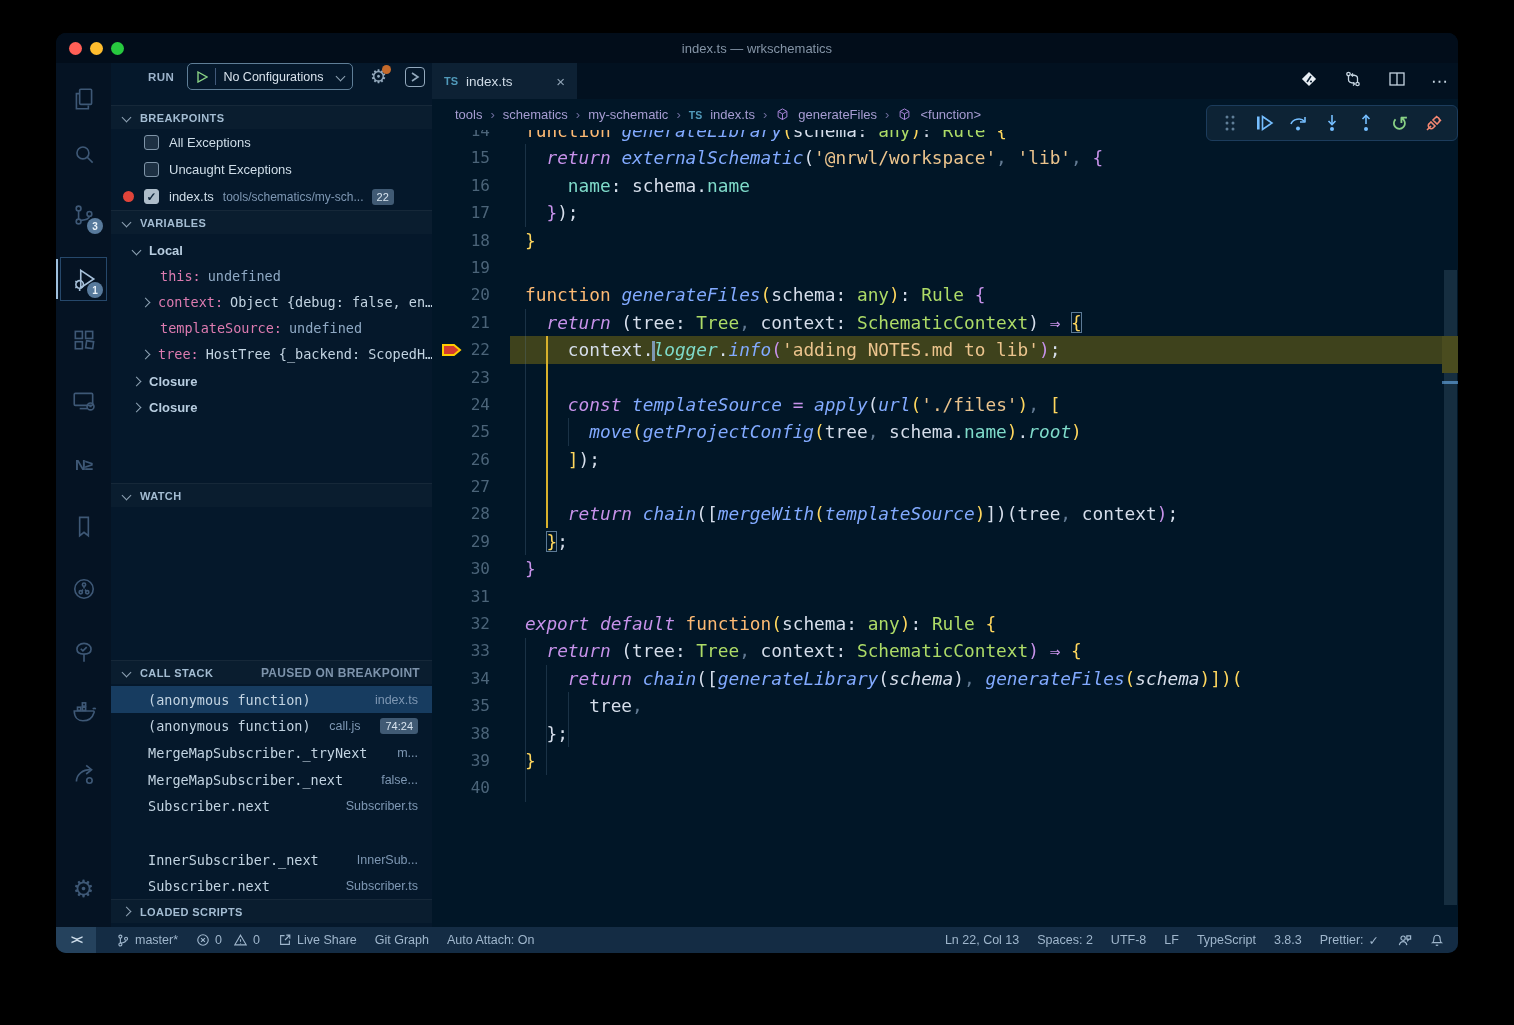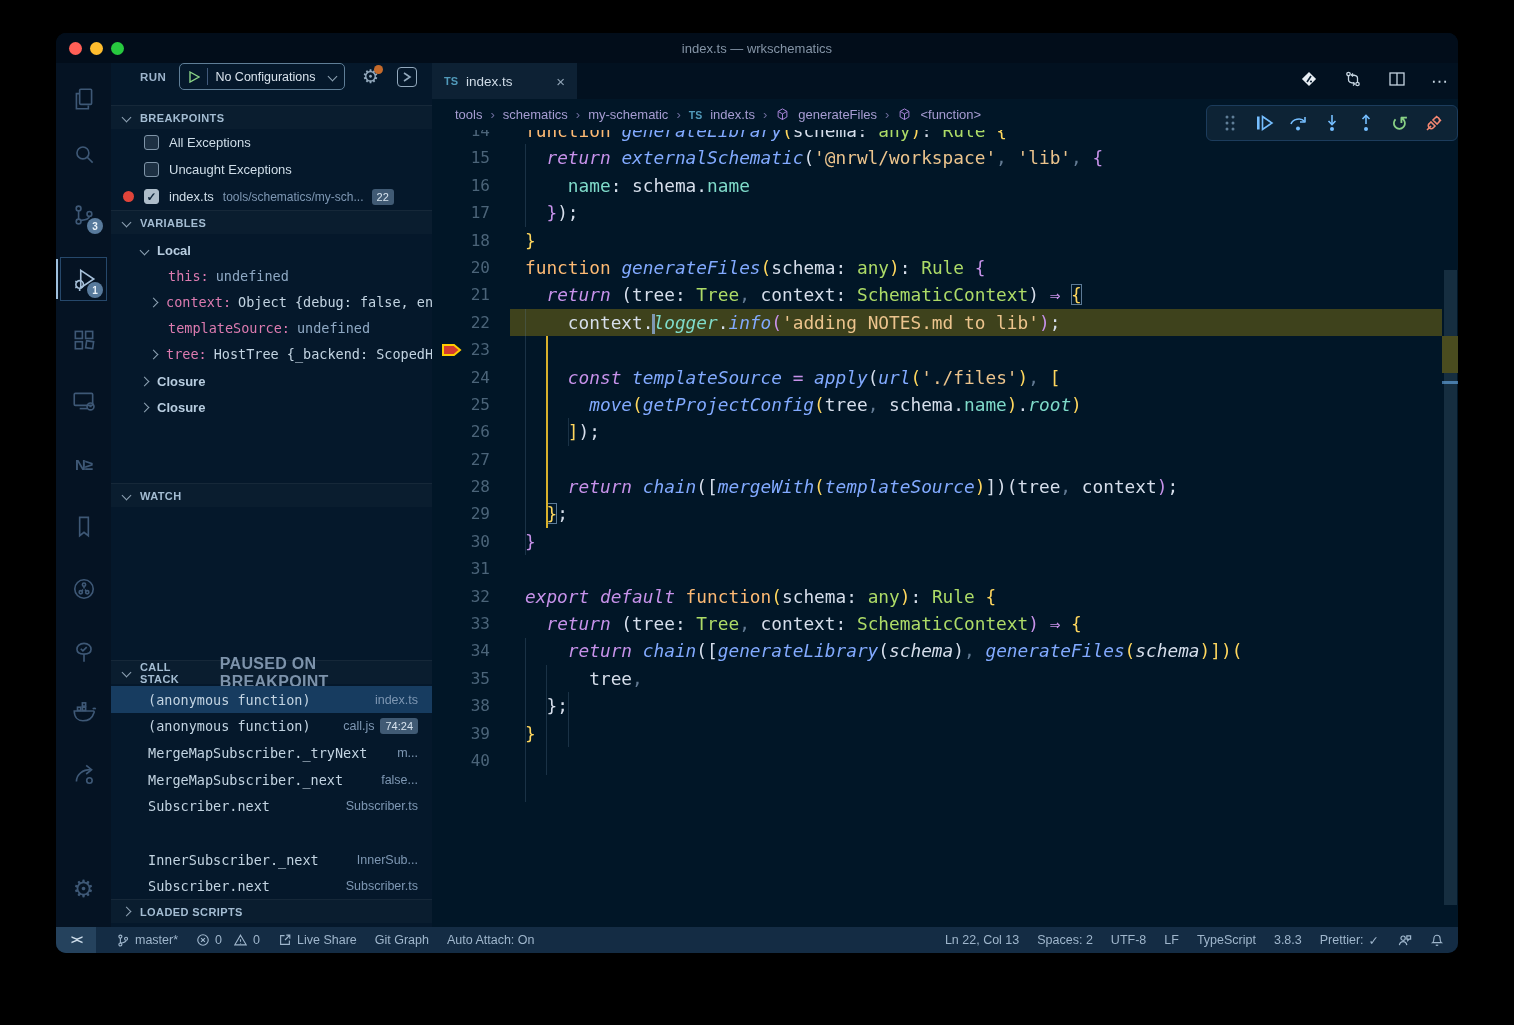--- a/index.html
+++ b/index.html
@@ -32,7 +32,7 @@
   .chev { width:7px; height:7px; border-right:1.6px solid #8fa3b5; border-bottom:1.6px solid #8fa3b5; display:inline-block; transform:rotate(45deg); flex:none; }
   .chev.r { transform:rotate(-45deg); }
   .sec-h { position:absolute; left:0; right:0; height:24px; display:flex; align-items:center; gap:10px; padding-left:12px; font-size:11px; font-weight:bold; letter-spacing:.4px; color:#a4bdd3; background:rgba(255,255,255,0.025); border-top:1px solid rgba(255,255,255,0.05); }
-  .run-row { position:absolute; top:5px; left:2px; right:0; height:17px; display:flex; align-items:center; }
+  .run-row { position:absolute; top:5px; left:10px; right:0; height:17px; display:flex; align-items:center; }
   .run-label { margin-left:27px; font-size:11.5px; font-weight:bold; letter-spacing:.5px; color:#9db4cc; }
   .cfg-dd { margin-left:13px; width:166px; height:27px; border:1px solid #5f7e97; border-radius:5px; display:flex; align-items:center; padding:0 8px; gap:7px; }
   .cfg-dd .divider { width:1px; height:17px; background:#41597a; }

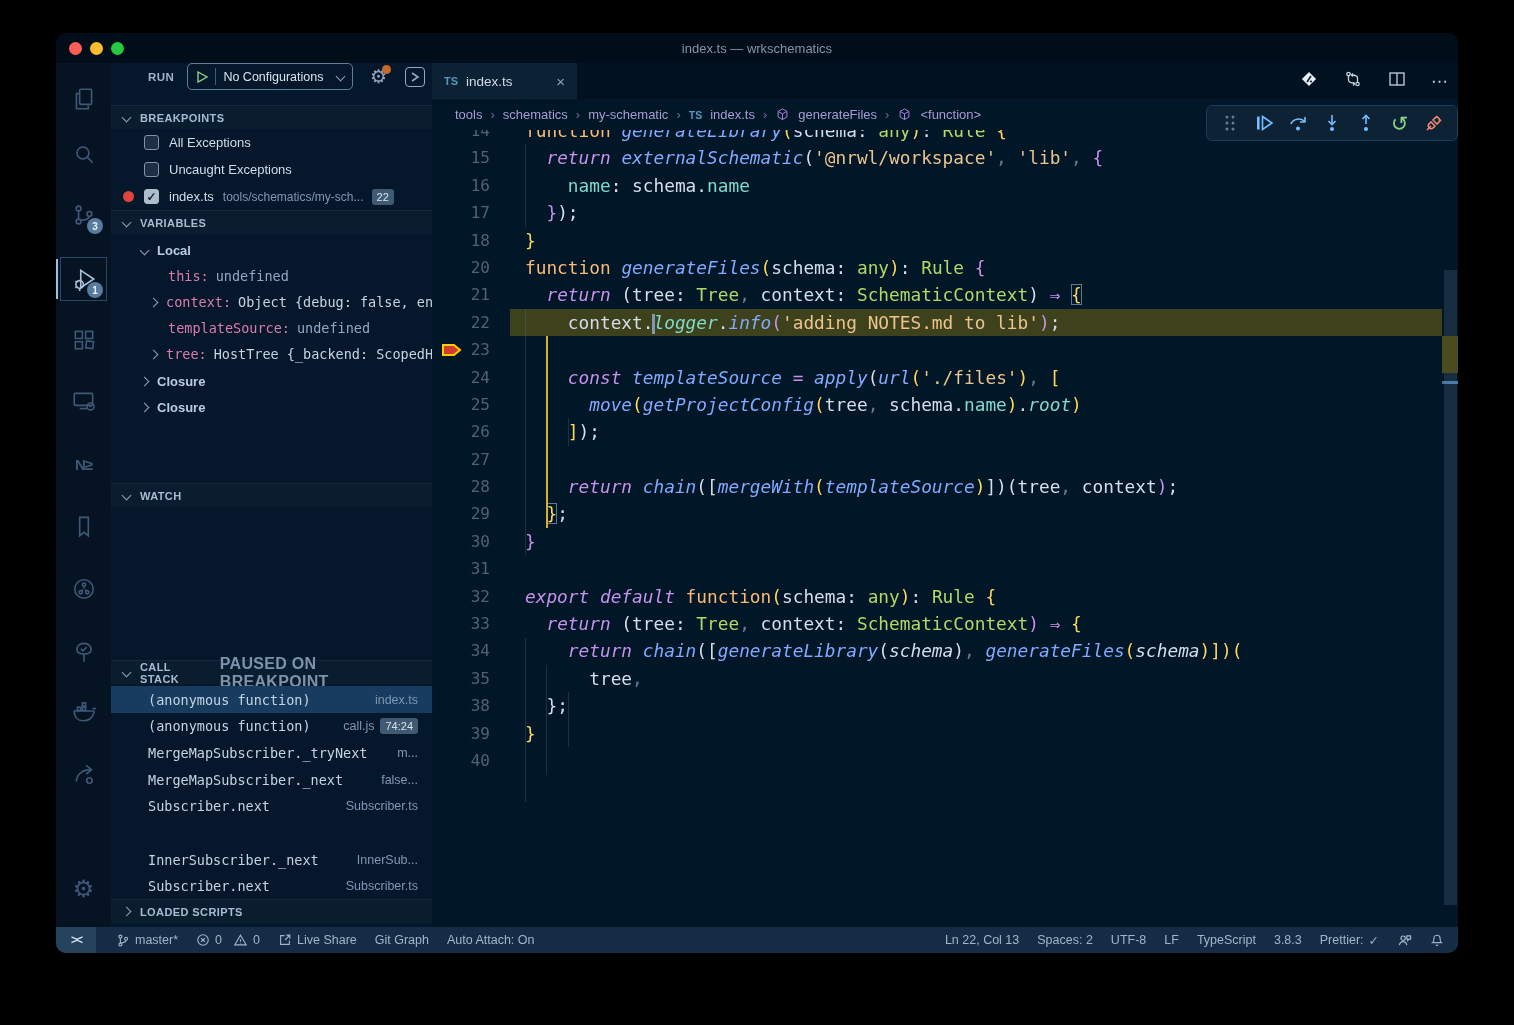--- a/index.html
+++ b/index.html
@@ -48,7 +48,7 @@
   .bp-label { margin-left:10px; color:#cfdde8; font-size:13px; }
   .bp-path { margin-left:9px; color:#7e97b3; font-size:12px; white-space:nowrap; overflow:hidden; }
   .badge { background:#405a74; color:#d7e3ee; border-radius:3px; font-size:11px; padding:2px 5px; margin-left:8px; margin-right:12px; flex:none; }
-  .var-row { position:absolute; left:8px; right:0; height:26px; display:flex; align-items:center; white-space:nowrap; overflow:hidden; }
+  .var-row { position:absolute; left:0; right:0; height:26px; display:flex; align-items:center; white-space:nowrap; overflow:hidden; }
   .scope-name { font-weight:bold; color:#b8cde0; font-size:13px; }
   .mono { font-family:"DejaVu Sans Mono",monospace; }
   .var-name { color:#dd7bb0; font-size:13.5px; }

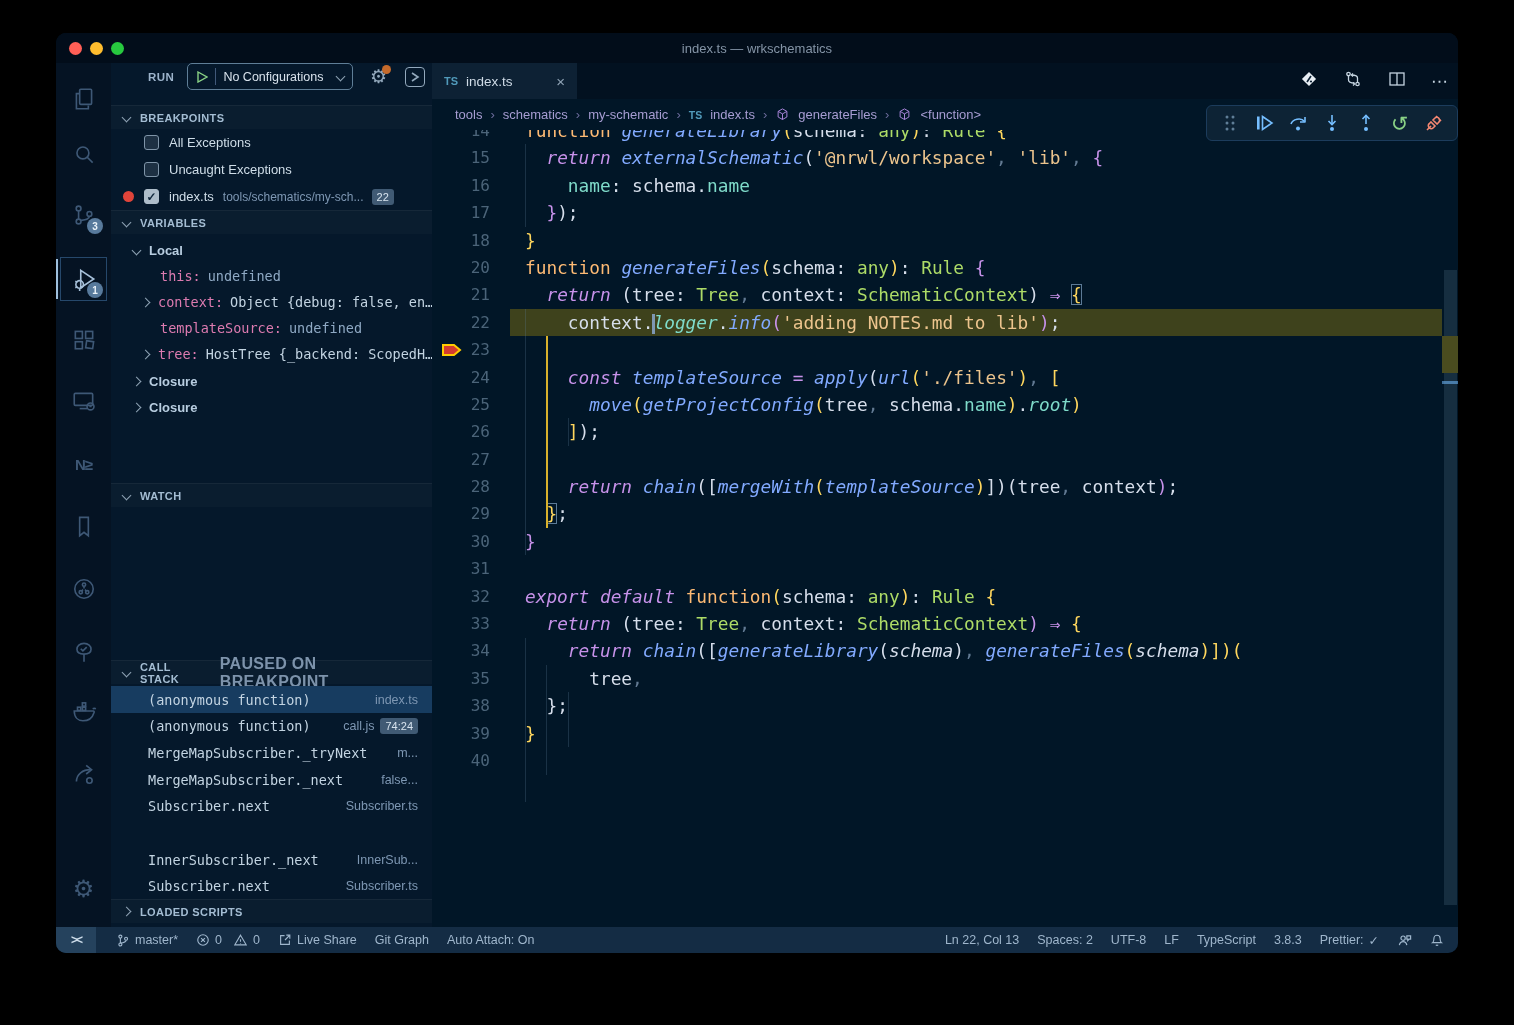--- a/index.html
+++ b/index.html
@@ -405,6 +405,7 @@
             <div class="code-line"><span class="ln">16</span><span class="tk-pl">    </span><span class="tk-pr">name</span><span class="tk-pl">: </span><span class="tk-pl">schema</span><span class="tk-pl">.</span><span class="tk-pr">name</span></div>
             <div class="code-line"><span class="ln">17</span><span class="tk-pl">  </span><span class="tk-b2">}</span><span class="tk-pl">)</span><span class="tk-pl">;</span></div>
             <div class="code-line"><span class="ln">18</span><span class="tk-b1">}</span></div>
+            <div class="code-line"><span class="ln">19</span></div>
             <div class="code-line"><span class="ln">20</span><span class="tk-kwu">function</span><span class="tk-pl"> </span><span class="tk-fn">generateFiles</span><span class="tk-b1">(</span><span class="tk-pl">schema</span><span class="tk-pl">: </span><span class="tk-ty">any</span><span class="tk-b1">)</span><span class="tk-pl">: </span><span class="tk-ty">Rule</span><span class="tk-pl"> </span><span class="tk-b2">{</span></div>
             <div class="code-line"><span class="ln">21</span><span class="tk-pl">  </span><span class="tk-kw">return</span><span class="tk-pl"> (</span><span class="tk-pl">tree</span><span class="tk-pl">: </span><span class="tk-ty">Tree</span><span class="tk-dim">, </span><span class="tk-pl">context</span><span class="tk-pl">: </span><span class="tk-ty">SchematicContext</span><span class="tk-pl">) </span><span class="tk-op">⇒</span><span class="tk-pl"> </span><span class="tk-bm">{</span></div>
             <div class="code-line current"><span class="ln">22</span><span class="tk-pl">    </span><span class="tk-pl">context</span><span class="tk-pl">.</span><span class="tk-cur"></span><span class="tk-pri">logger</span><span class="tk-pl">.</span><span class="tk-fn">info</span><span class="tk-b2">(</span><span class="tk-st">'adding NOTES.md to lib'</span><span class="tk-b2">)</span><span class="tk-pl">;</span></div>

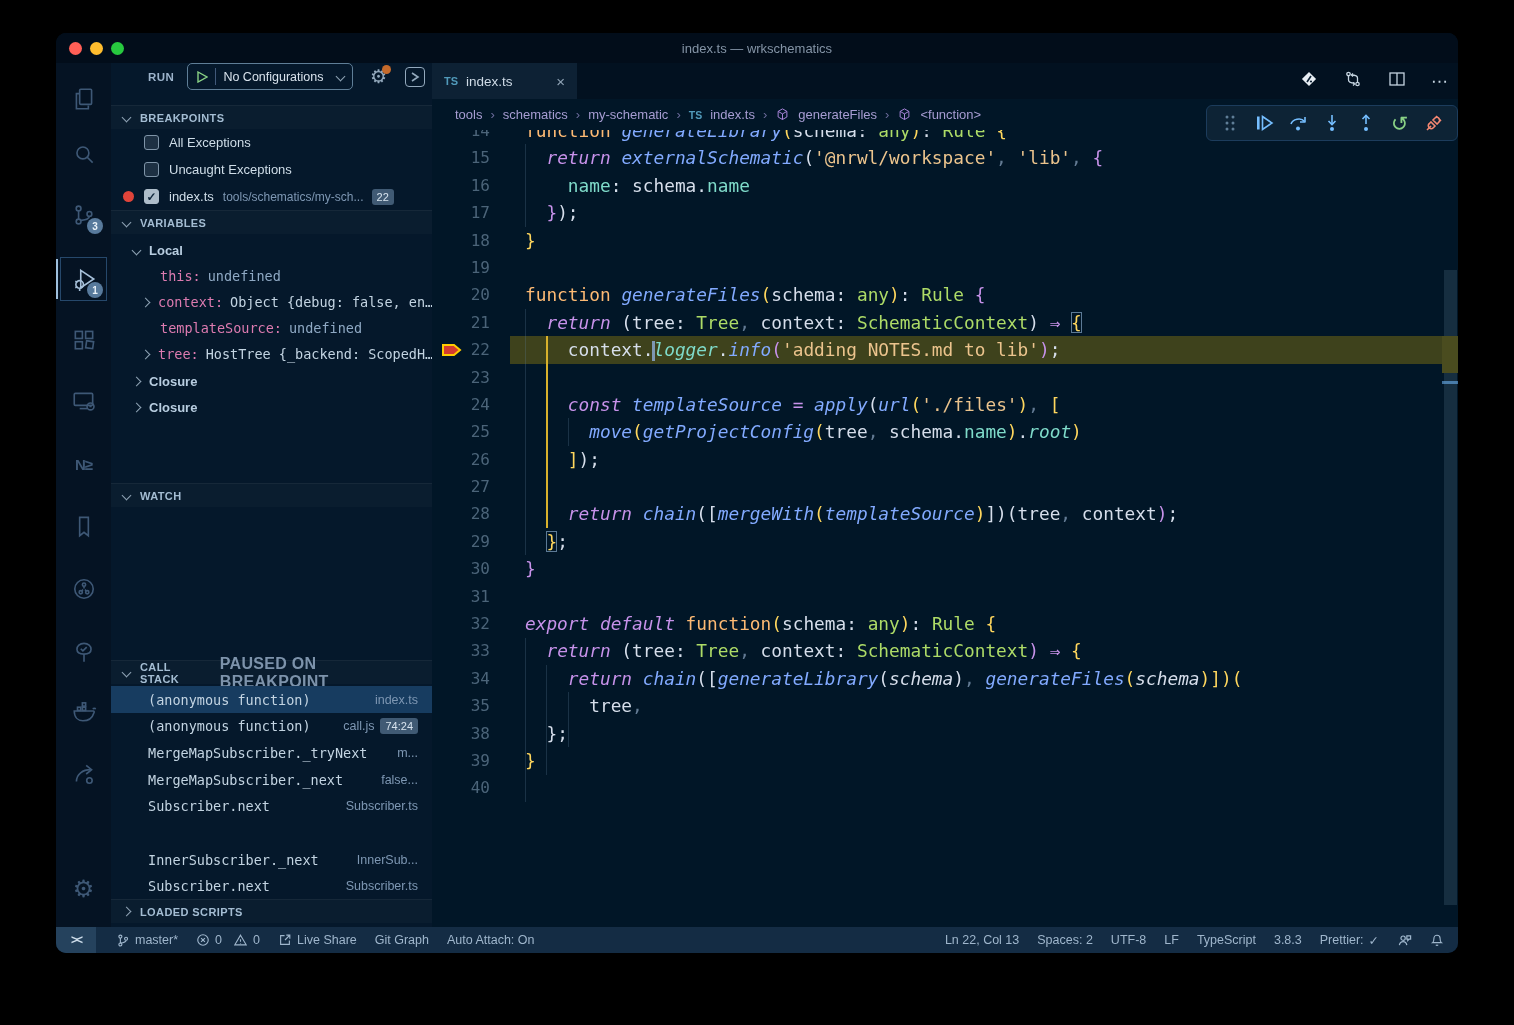--- a/index.html
+++ b/index.html
@@ -54,7 +54,7 @@
   .var-name { color:#dd7bb0; font-size:13.5px; }
   .var-val { color:#8fa9c4; font-size:13.5px; margin-left:7px; }
   .var-val.obj { color:#c3d4e2; }
-  .cs-status { margin-left:auto; margin-right:12px; font-size:16px; font-weight:bold; color:#7d93ab; letter-spacing:.3px; }
+  .cs-status { margin-left:auto; margin-right:12px; font-size:12px; font-weight:bold; color:#7d93ab; letter-spacing:.3px; }
   .cs-row { position:absolute; left:0; right:0; height:27px; display:flex; align-items:center; padding-left:37px; padding-right:14px; }
   .cs-row.selected { background:#173c60; }
   .cs-name { font-size:13.5px; color:#c3d4e2; white-space:nowrap; }

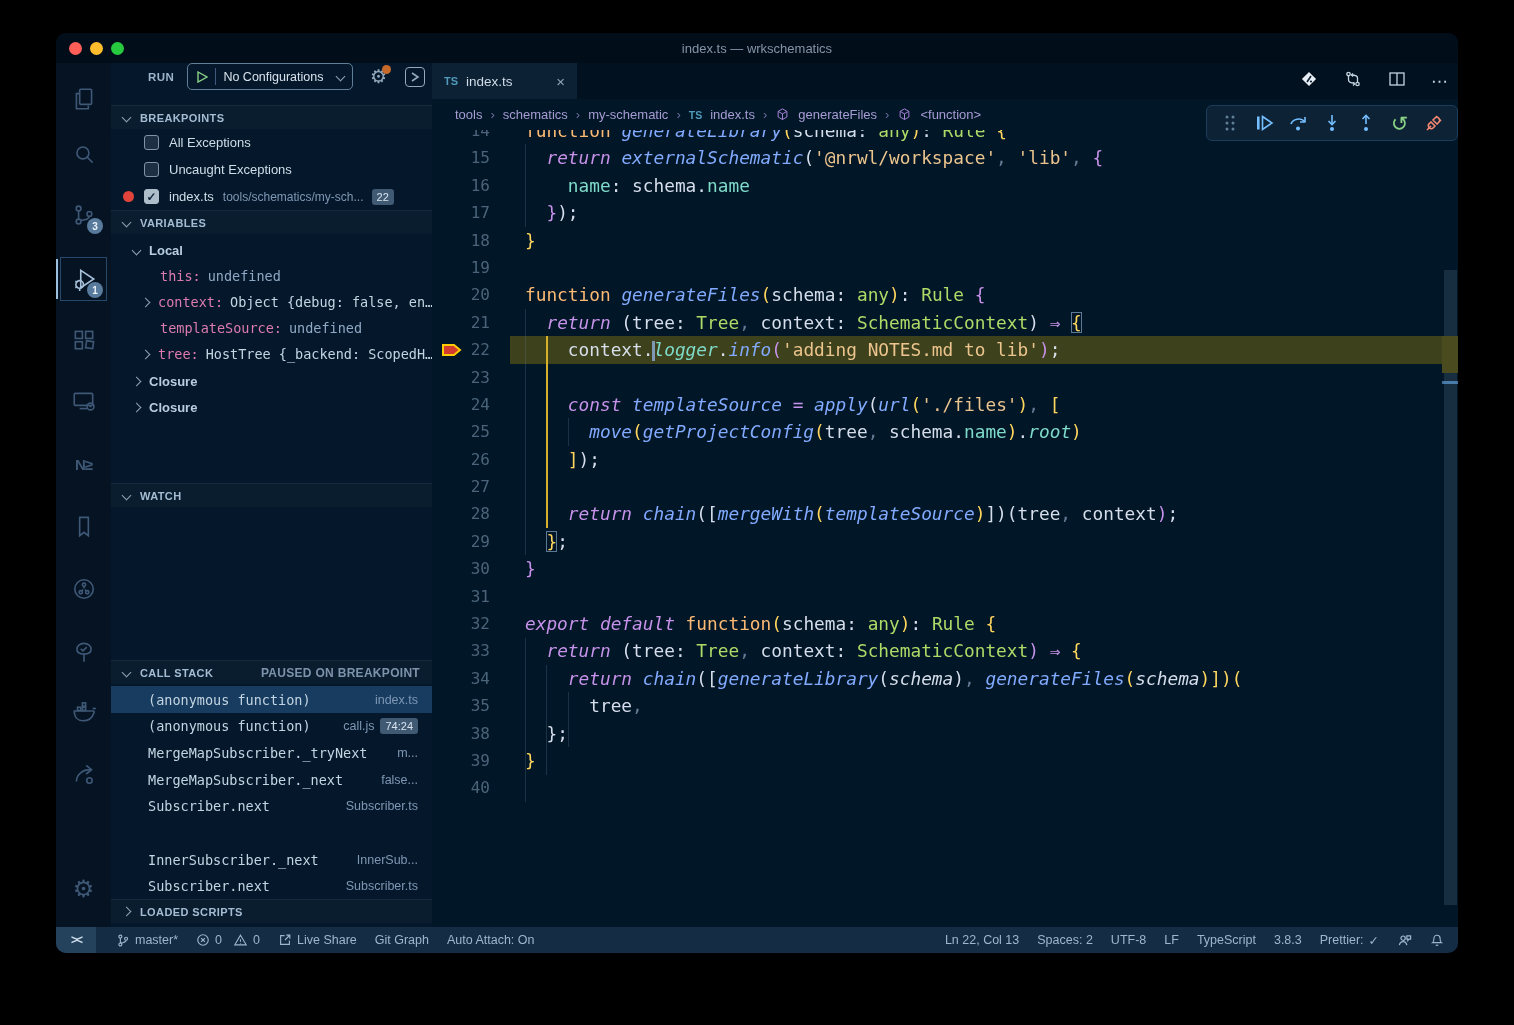--- a/index.html
+++ b/index.html
@@ -59,7 +59,7 @@
   .cs-row.selected { background:#173c60; }
   .cs-name { font-size:13.5px; color:#c3d4e2; white-space:nowrap; }
   .cs-file { margin-left:auto; font-size:12.5px; color:#7e97b3; padding-left:10px; white-space:nowrap; }
-  .cs-badge { background:#405a74; color:#d7e3ee; border-radius:3px; font-size:11px; padding:2px 5px; margin-left:6px; flex:none; }
+  .cs-badge { background:#405a74; color:#d7e3ee; border-radius:3px; font-size:11px; padding:2px 5px; margin-left:20px; flex:none; }
 
   
   .tabbar { position:absolute; top:0; left:0; right:0; height:36px; background:#021120; display:flex; }

